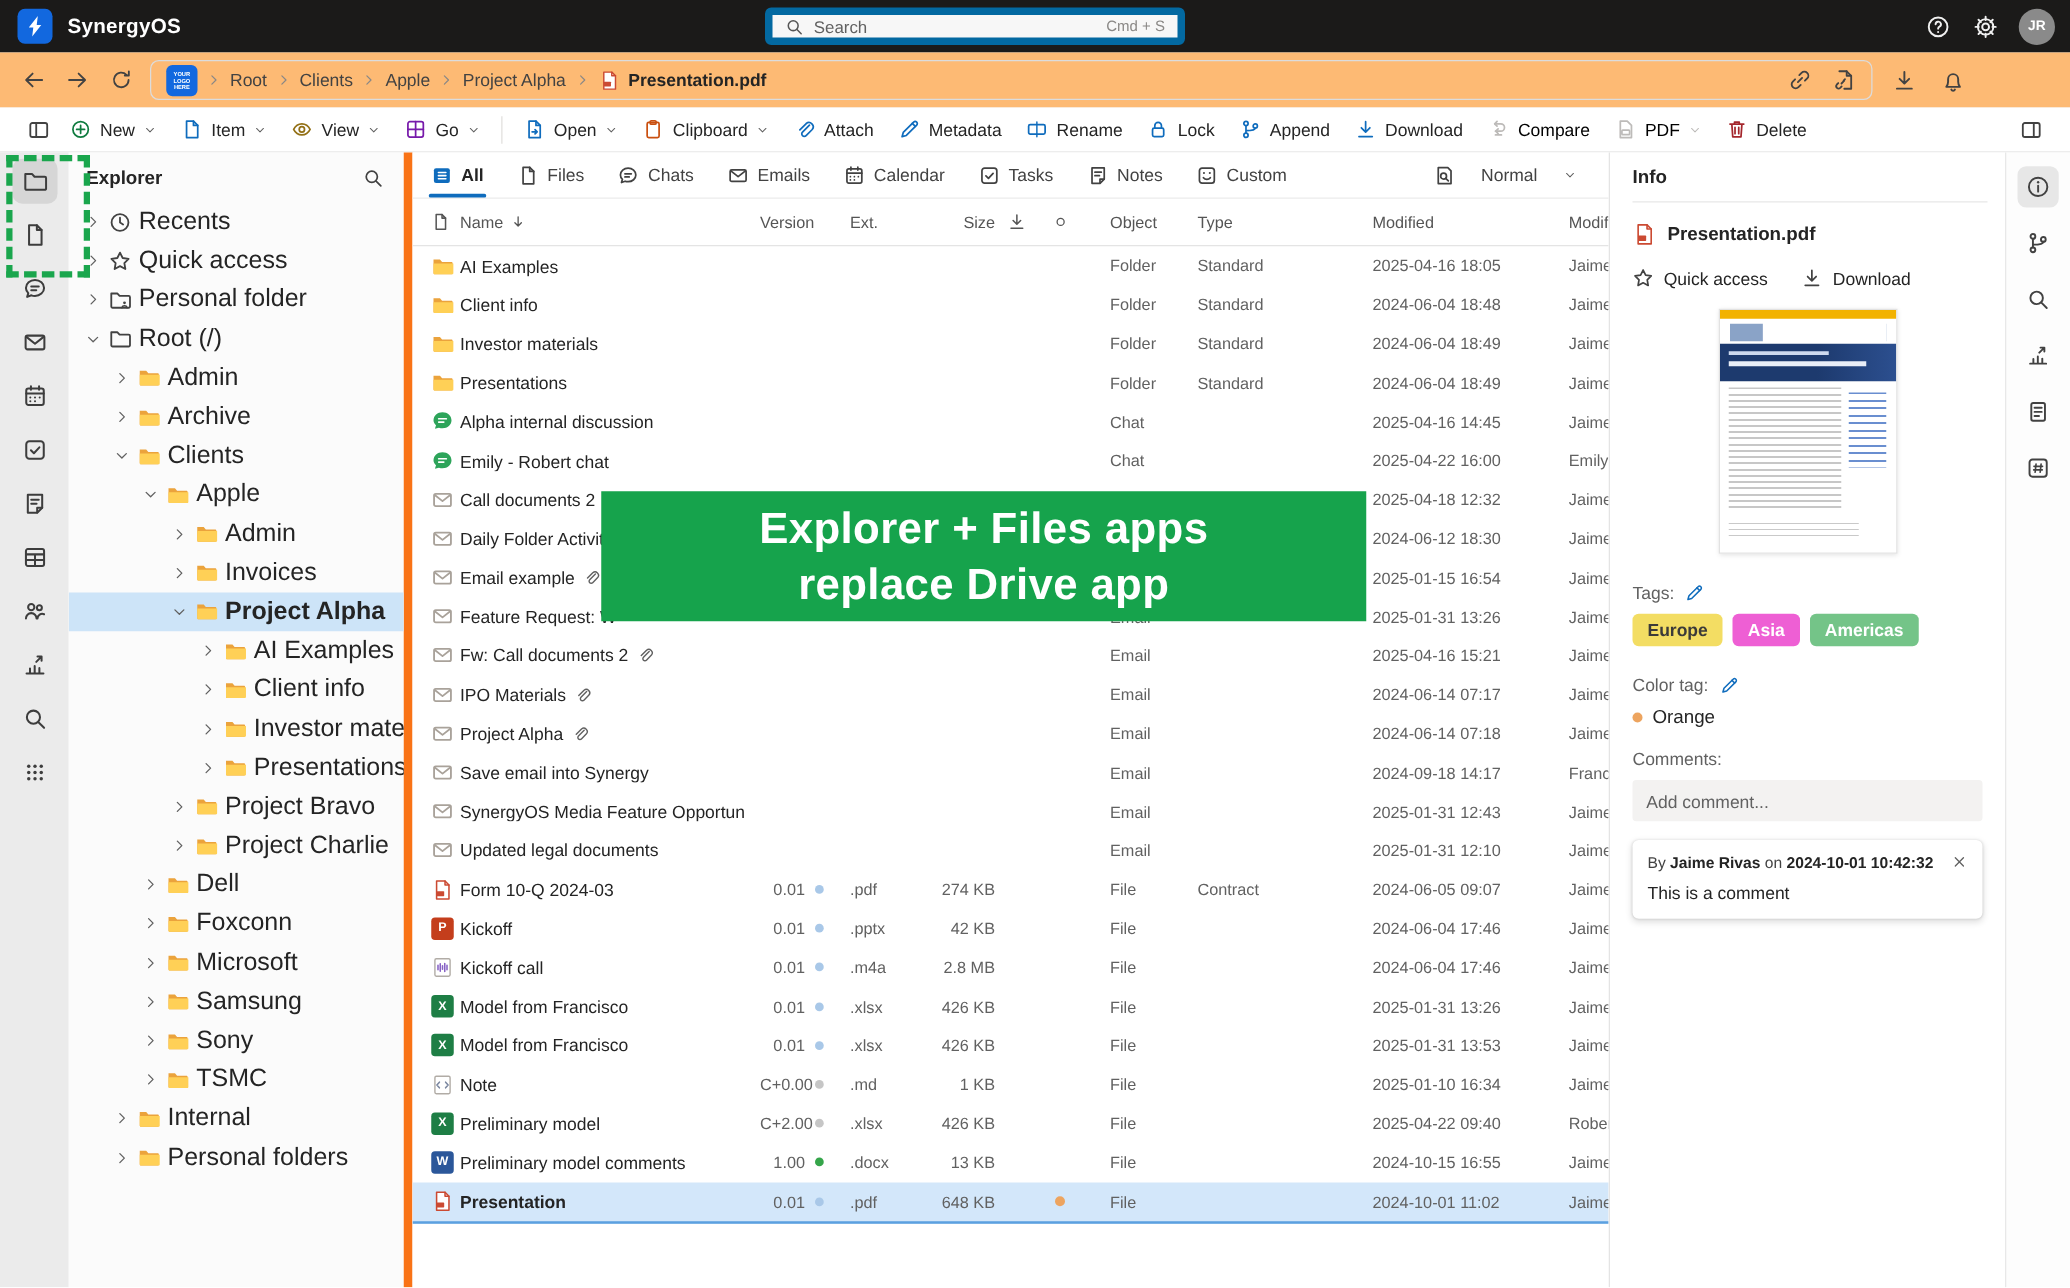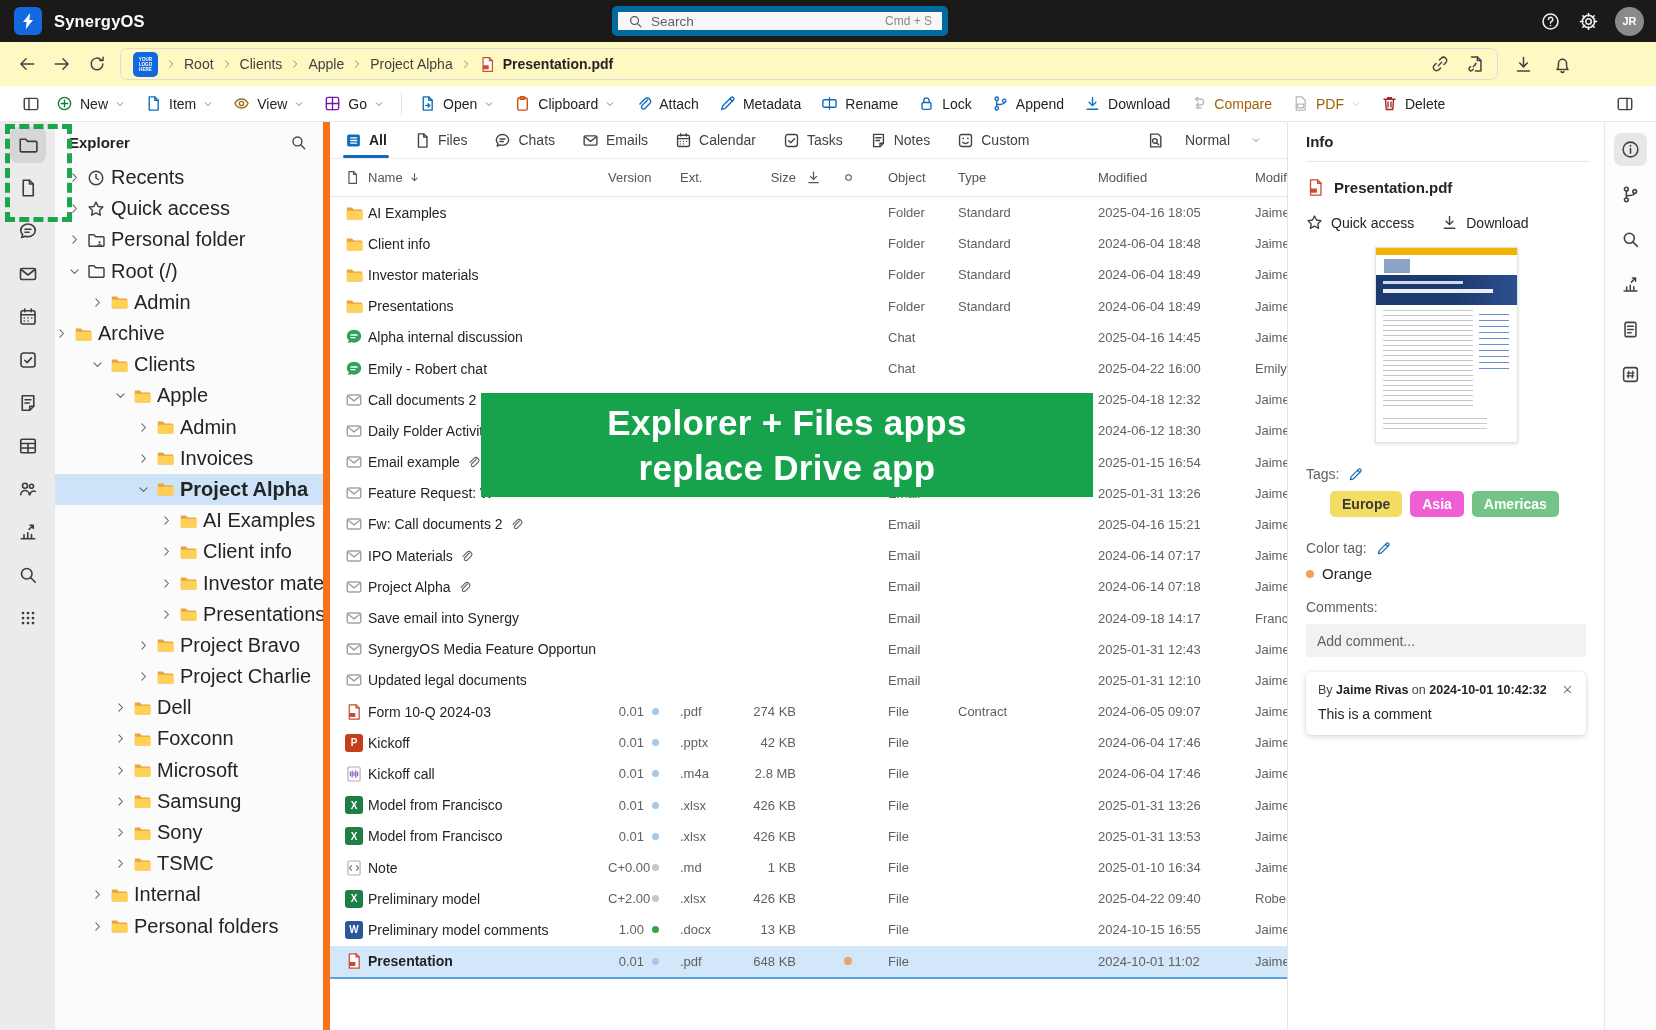--- a/index.html
+++ b/index.html
@@ -20,7 +20,7 @@
   .topright .tbtn .ic{width:19px;height:19px;}
   .avatar{width:29px;height:29px;border-radius:50%;background:#8a8a8a;color:#fff;font-size:11px;font-weight:700;display:flex;align-items:center;justify-content:center;}
   
-  .crumbbar{position:absolute;left:0;top:42px;width:100%;height:44px;background:#fef9c3;border-bottom:1px solid #ececec;display:flex;align-items:center;}
+  .crumbbar{position:absolute;left:0;top:42px;width:100%;height:44px;background:#fdba74;border-bottom:1px solid #ececec;display:flex;align-items:center;}
   .navbtns{display:flex;align-items:center;gap:13px;padding-left:16px;}
   .navbtns .nbtn{width:22px;height:22px;color:#424242;display:flex;align-items:center;justify-content:center;}
   .navbtns .nbtn .ic{width:18px;height:18px;}

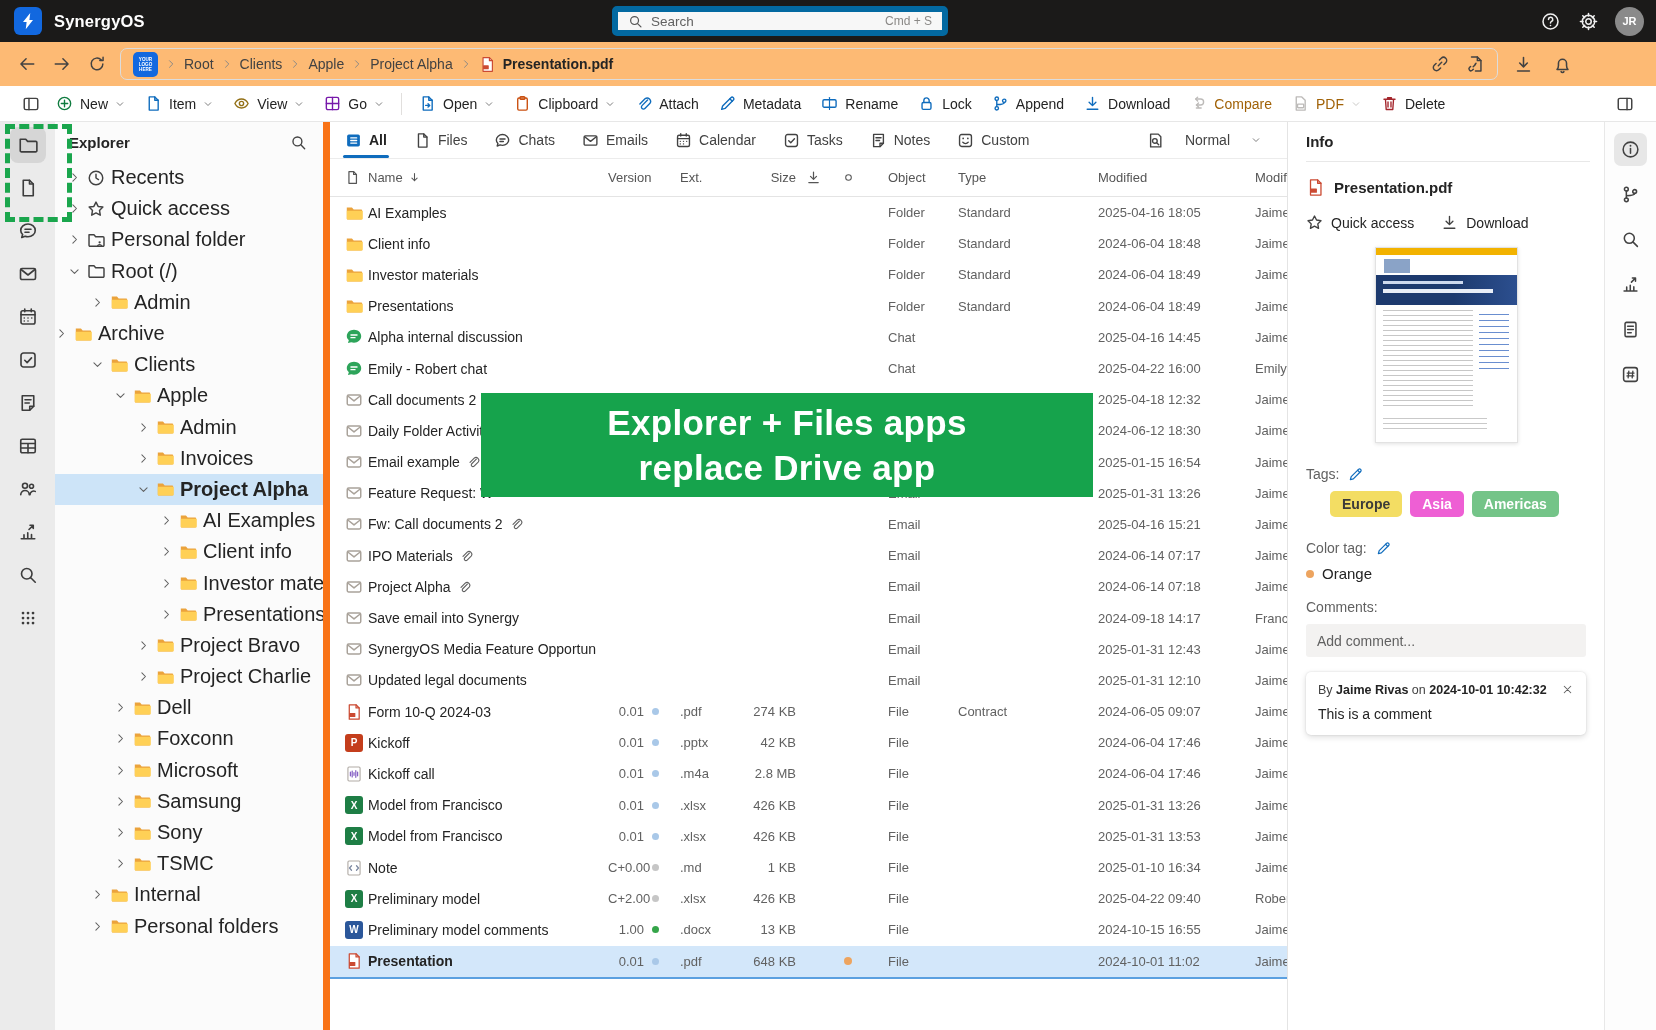--- a/index.html
+++ b/index.html
@@ -41,7 +41,7 @@
   .tb-btn{display:flex;align-items:center;gap:7px;height:30px;padding:0 10px;border-radius:4px;font-size:14px;color:#242424;white-space:nowrap;}
   .tb-btn .ic{width:17px;height:17px;}
   .tb-btn .chev{width:10px;height:10px;color:#616161;}
-  .tb-btn.disabled{color:#a16207;}
+  .tb-btn.disabled{color:#000000;}
   .tb-btn.disabled .ic{color:#bdbbb9 !important;}
   .tb-sep{width:1px;height:22px;background:#e1dfdd;margin:0 7px;}
   .tb-spacer{flex:1;}

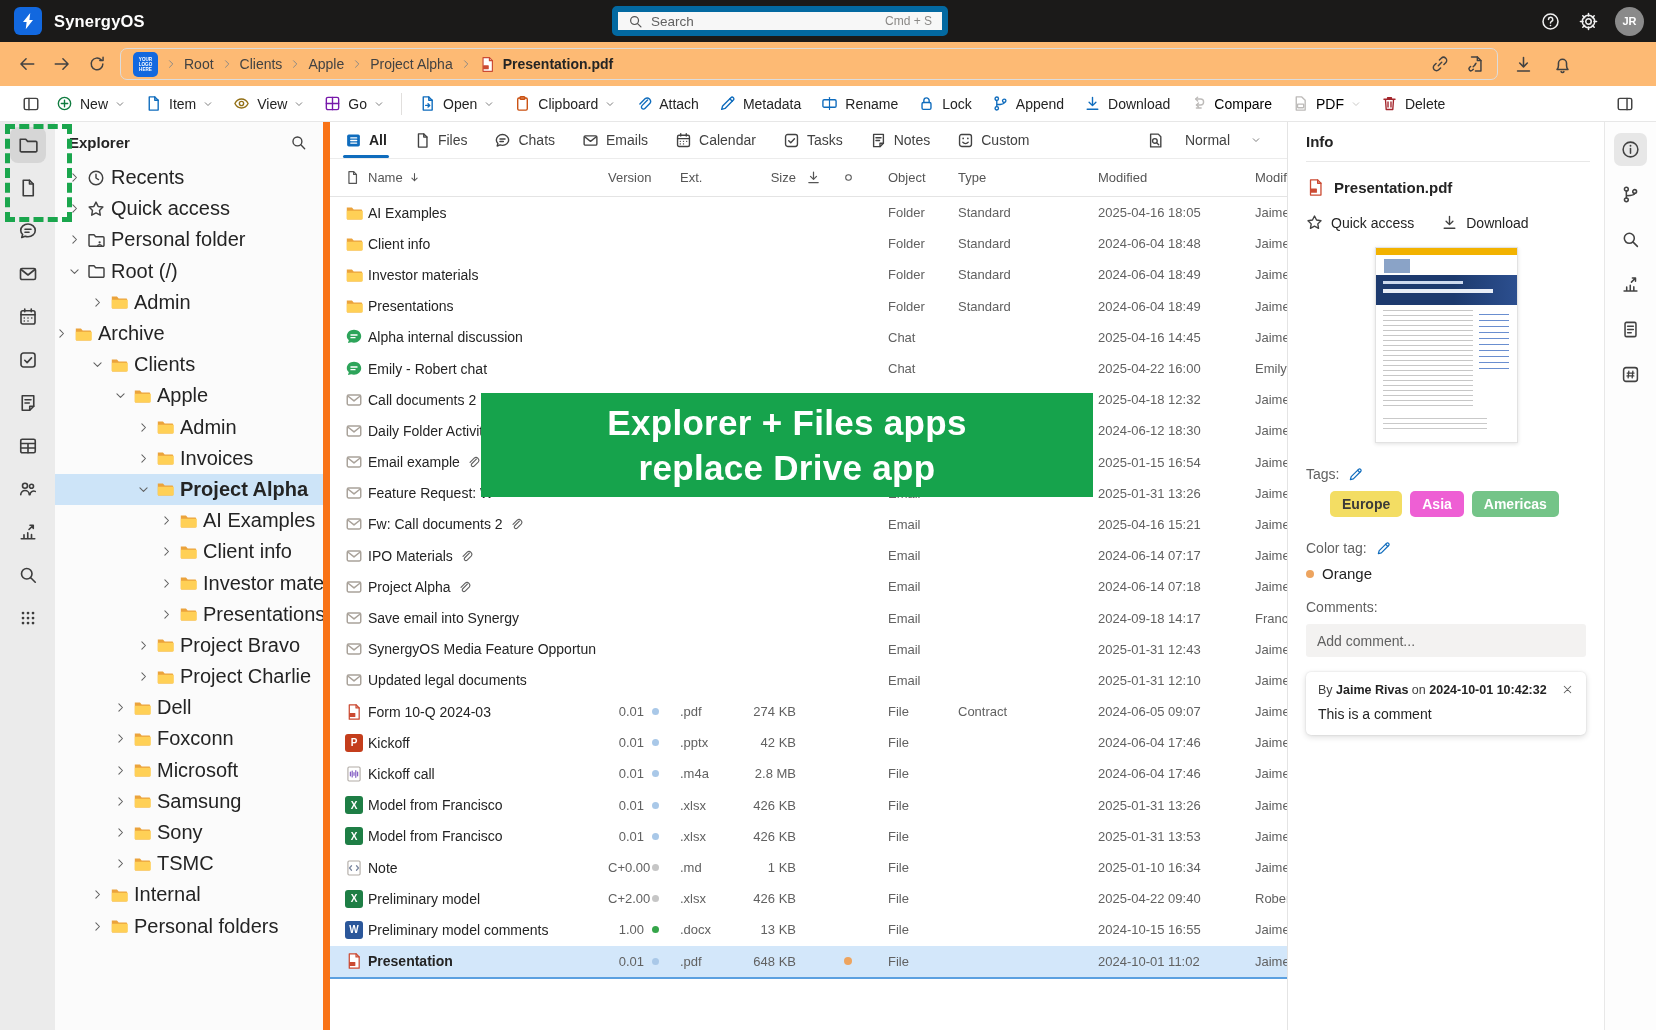--- a/index.html
+++ b/index.html
@@ -665,7 +665,7 @@
           </span>
           <span>Admin</span>
         </div>
-        <div class="tree-row" style="">
+        <div class="tree-row" style="padding-left:36px">
           <span class="ic tchev">
             <svg viewBox="0 0 16 16">
               <path d="M6 3.6 10.4 8 6 12.4"></path>

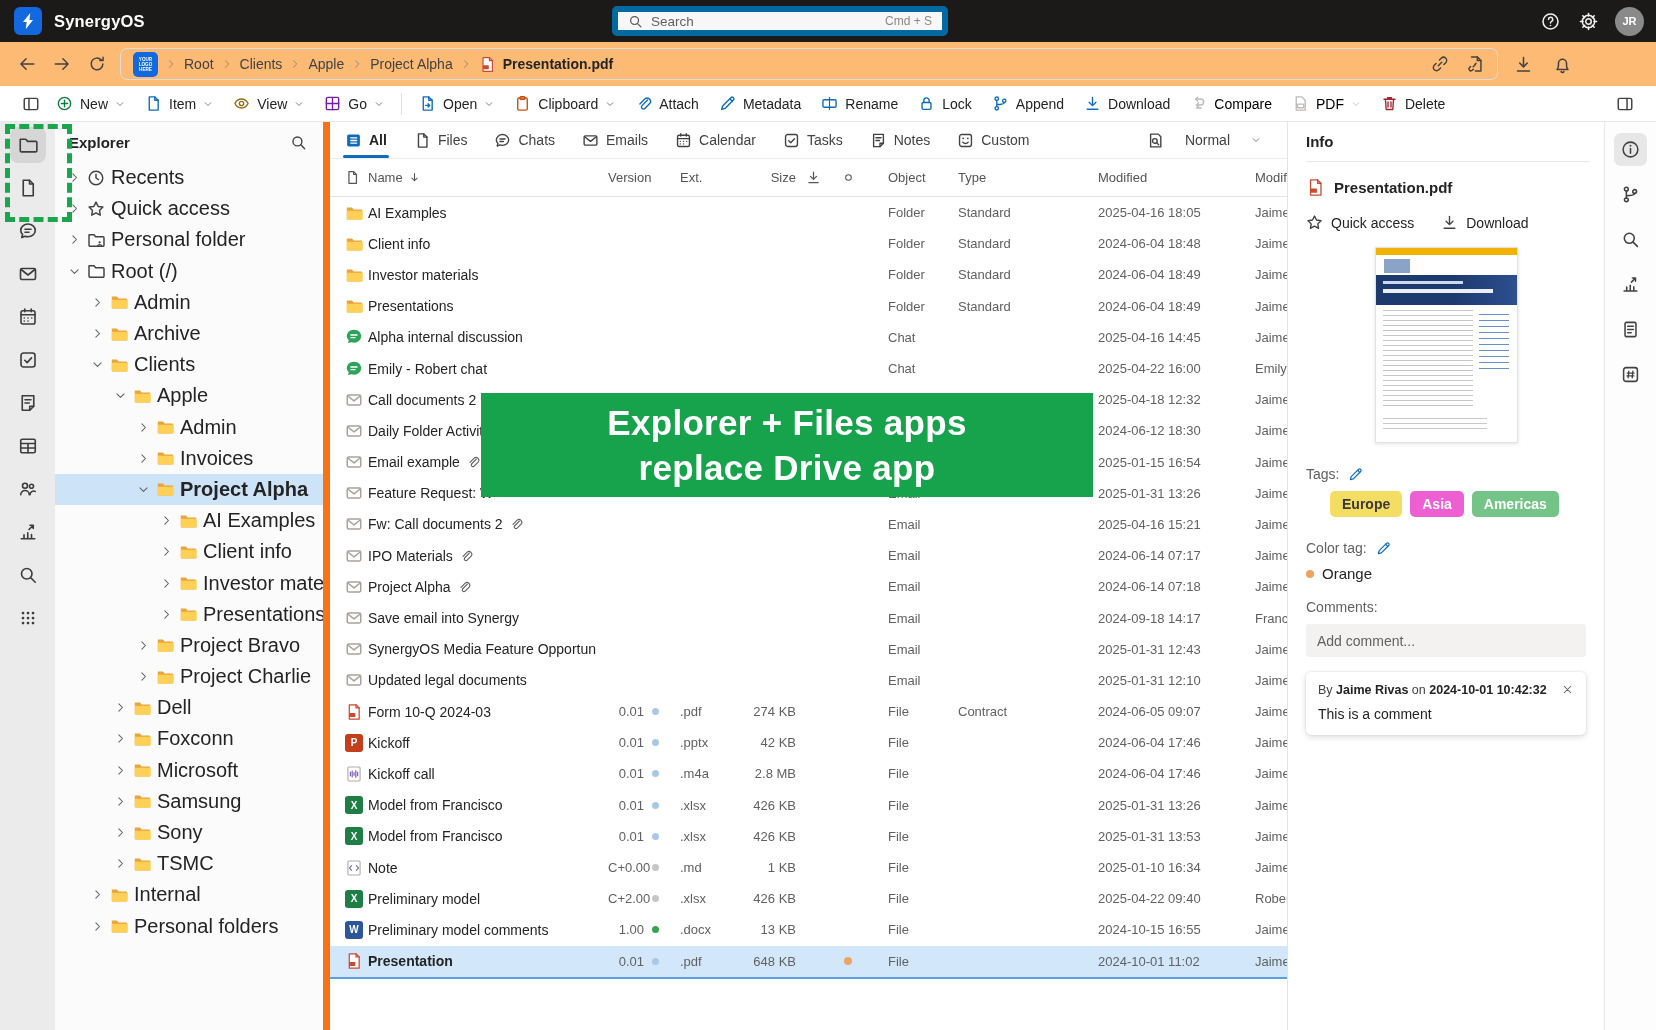--- a/index.html
+++ b/index.html
@@ -123,7 +123,7 @@
   .th-foot{position:absolute;left:7px;right:30px;bottom:12px;height:12px;background:repeating-linear-gradient(#c9c9c9 0 1.2px, transparent 1.2px 5px);}
   .ip-label{margin-top:23px;display:flex;align-items:center;gap:9px;font-size:14px;color:#616161;}
   .ip-label .ic{width:15px;height:15px;color:#0f6cbd;}
-  .tagchips{margin-top:9px;display:flex;gap:8px;margin-left:24px;}
+  .tagchips{margin-top:9px;display:flex;gap:8px;}
   .chip{height:26px;border-radius:5px;padding:0 12px;display:flex;align-items:center;font-size:14px;font-weight:600;}
   .ip-color{margin-top:9px;display:flex;align-items:center;gap:8px;font-size:15px;color:#242424;}
   .ip-comments-label{margin-top:17px;font-size:14px;color:#616161;}

